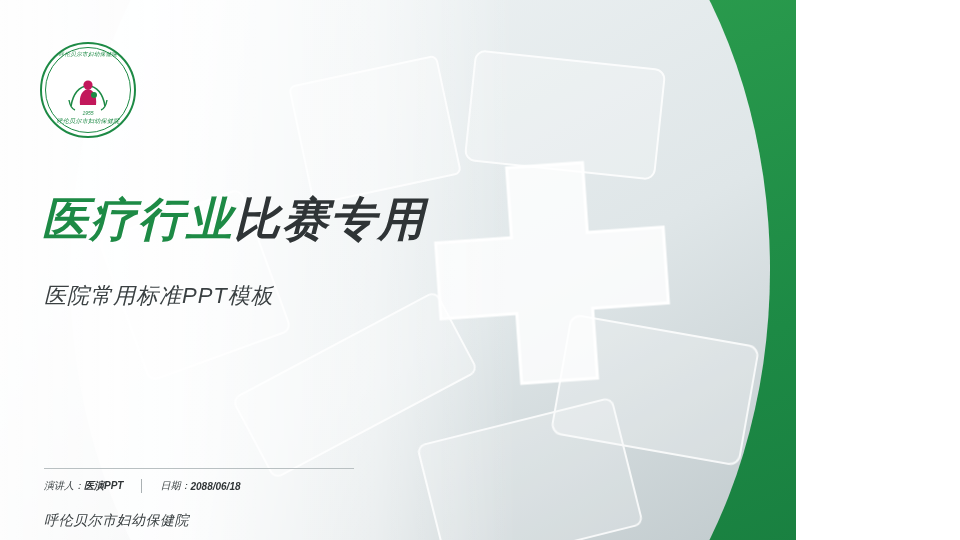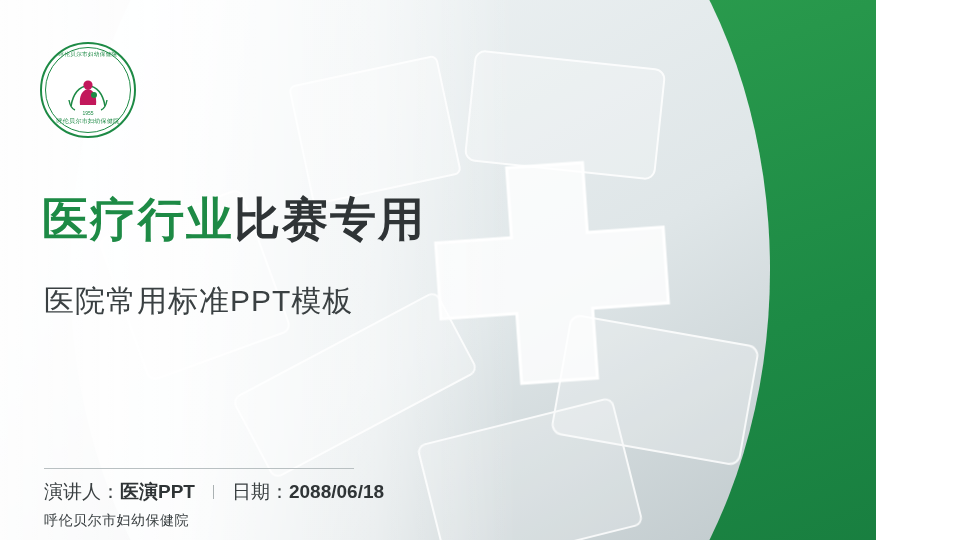--- a/index.html
+++ b/index.html
@@ -16,10 +16,11 @@
 
   .slide {
     position: relative;
-    width: 876px;
+    width: 796px;
     height: 540px;
     overflow: hidden;
     background: #e5e5e5;
+    font-style: italic;
   }
 
   

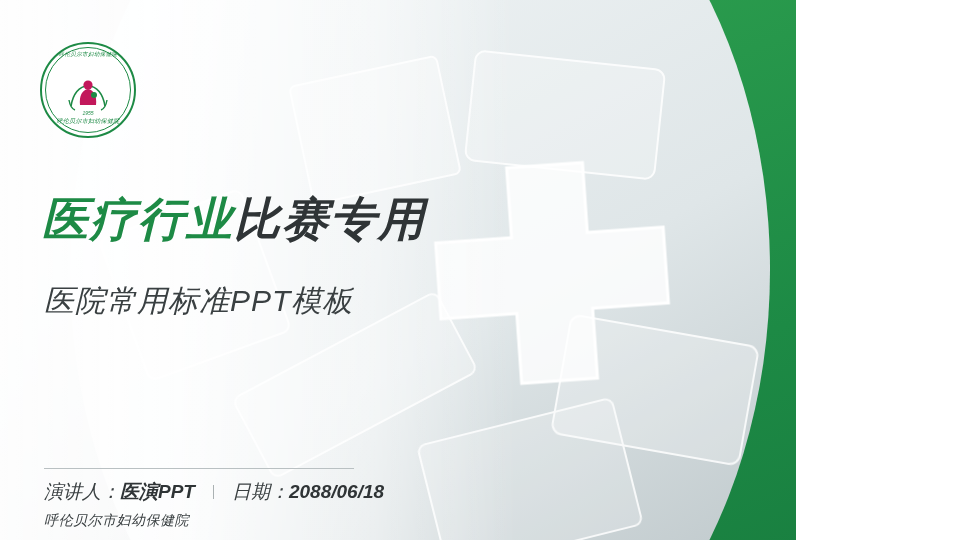--- a/index.html
+++ b/index.html
@@ -193,7 +193,7 @@
     position: absolute;
     left: 44px;
     top: 281px;
-    font-size: 30px;
+    font-size: 22px;
     color: #3a4042;
     letter-spacing: 1px;
     white-space: nowrap;

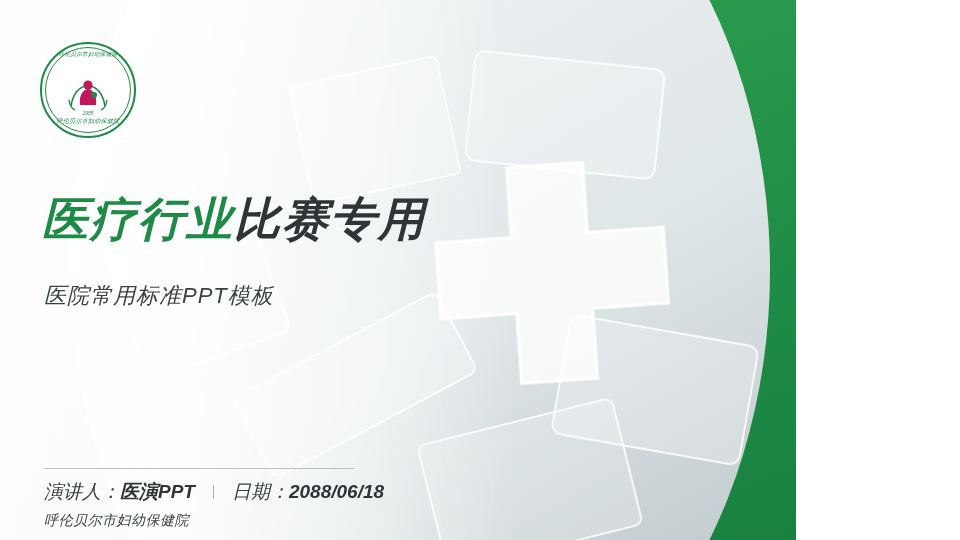--- a/index.html
+++ b/index.html
@@ -214,7 +214,7 @@
     top: 479px;
     display: flex;
     align-items: center;
-    font-size: 19px;
+    font-size: 10px;
     color: #3a4042;
     white-space: nowrap;
   }

